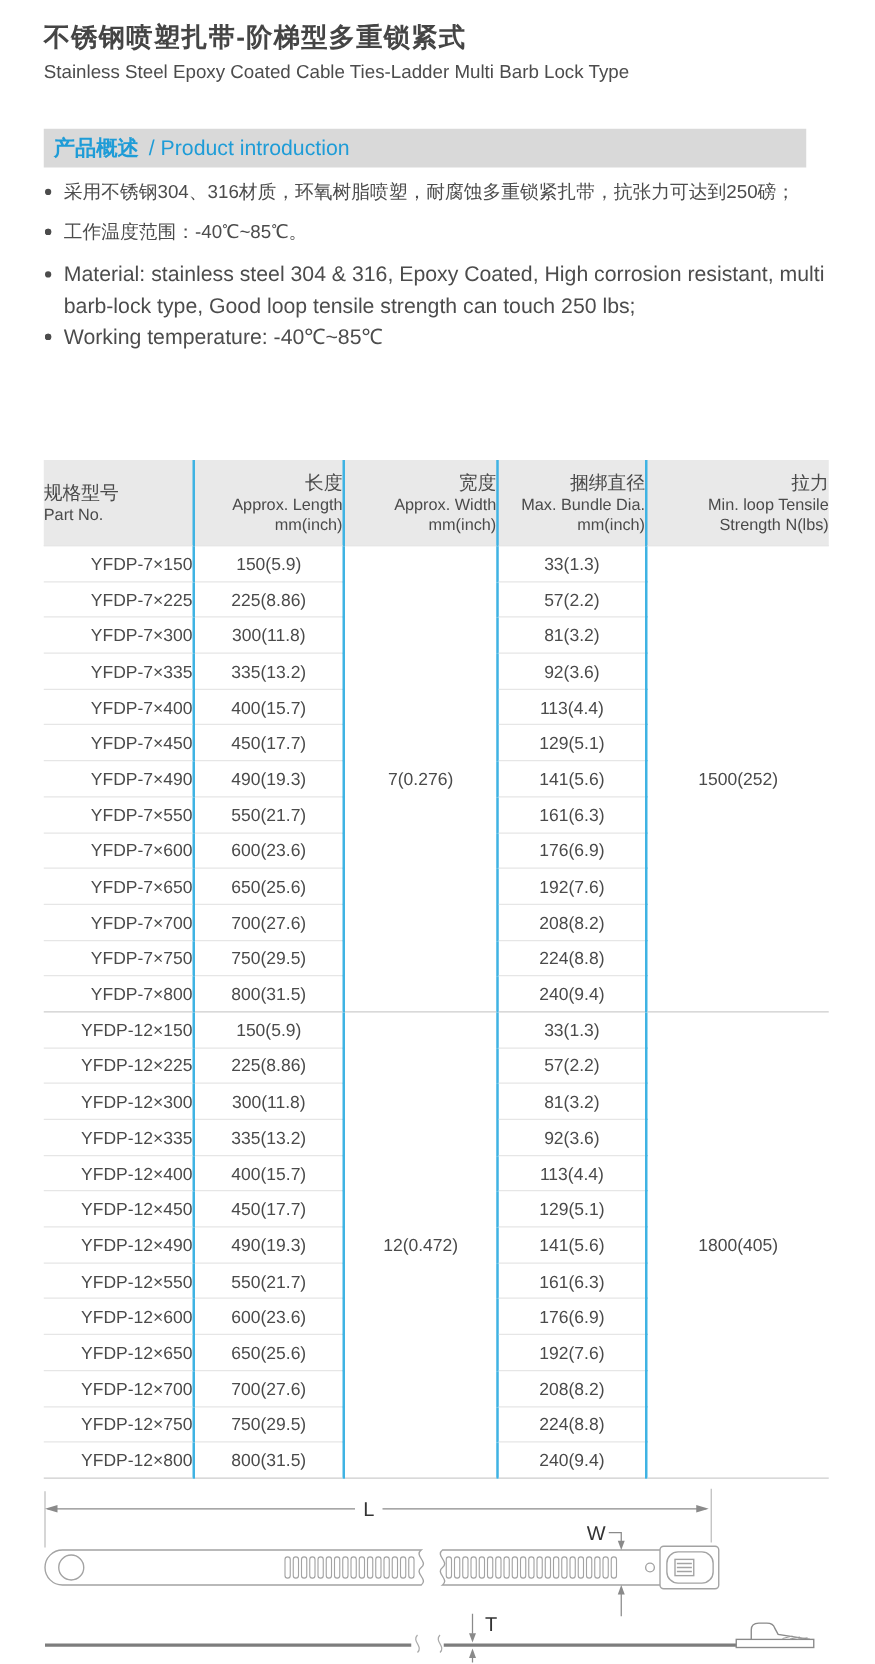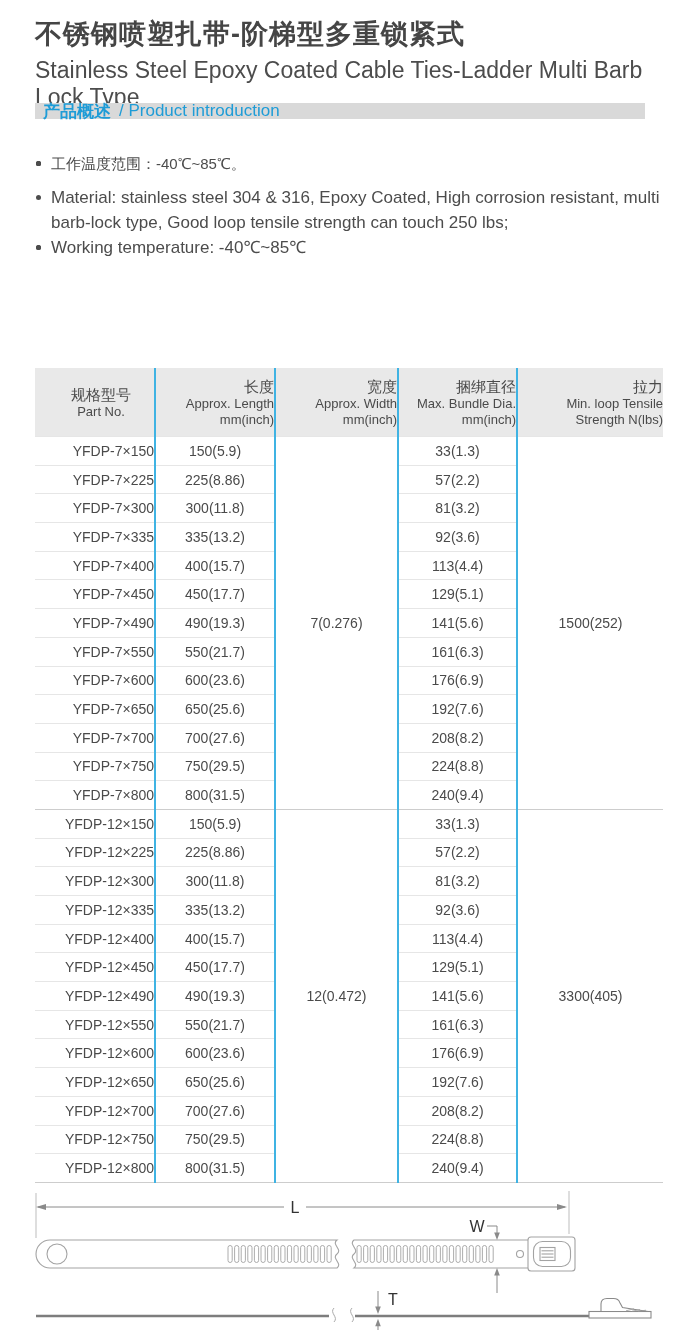--- a/index.html
+++ b/index.html
@@ -10,7 +10,7 @@
 
   
   .titles { position:absolute; left:35px; top:16px; width:645px; }
-  .title-zh { margin:0; font-size:27px; font-weight:600; color:#454545; letter-spacing:1px; }
+  .title-zh { margin:0; font-size:21px; font-weight:600; color:#454545; letter-spacing:1px; }
   .title-en { margin:5px 0 16px 0; font-size:23px; font-weight:400; color:#4c4c4c; }
 
   

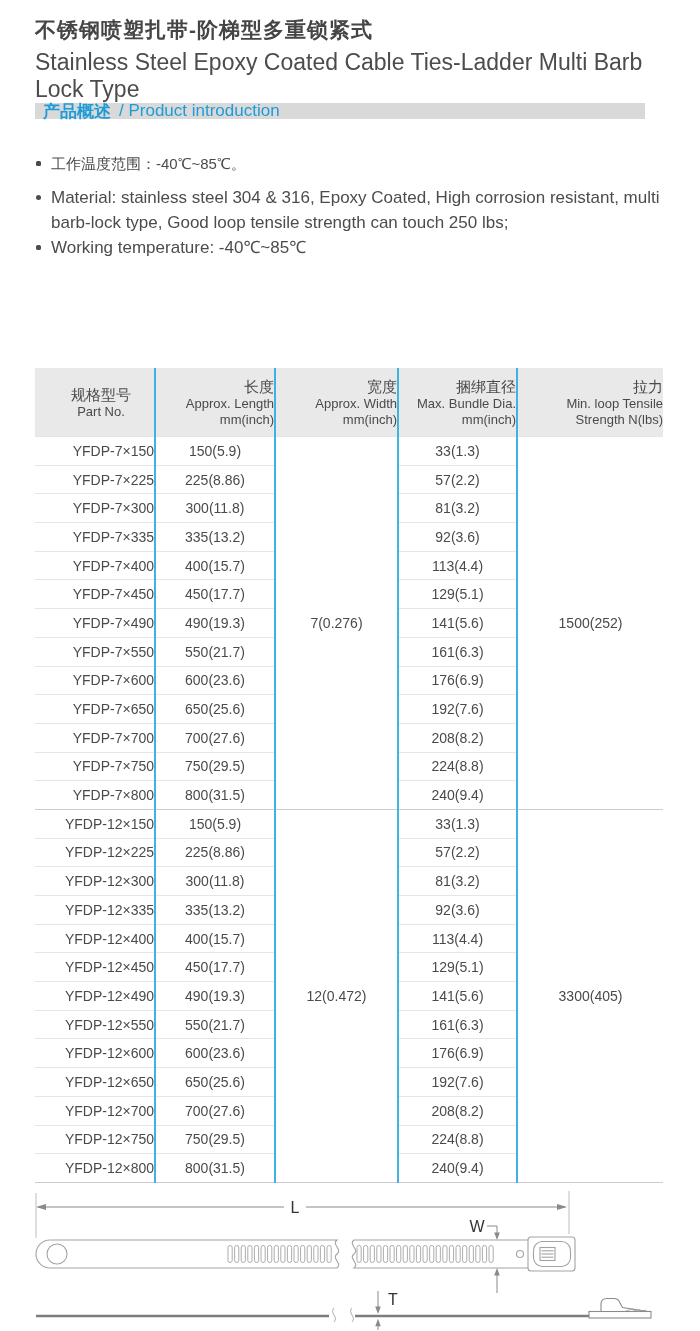--- a/index.html
+++ b/index.html
@@ -11,7 +11,7 @@
   
   .titles { position:absolute; left:35px; top:16px; width:645px; }
   .title-zh { margin:0; font-size:21px; font-weight:600; color:#454545; letter-spacing:1px; }
-  .title-en { margin:5px 0 16px 0; font-size:23px; font-weight:400; color:#4c4c4c; }
+  .title-en { margin:5px 0 16px 0; font-size:15px; font-weight:400; color:#4c4c4c; }
 
   
   .section-bar {

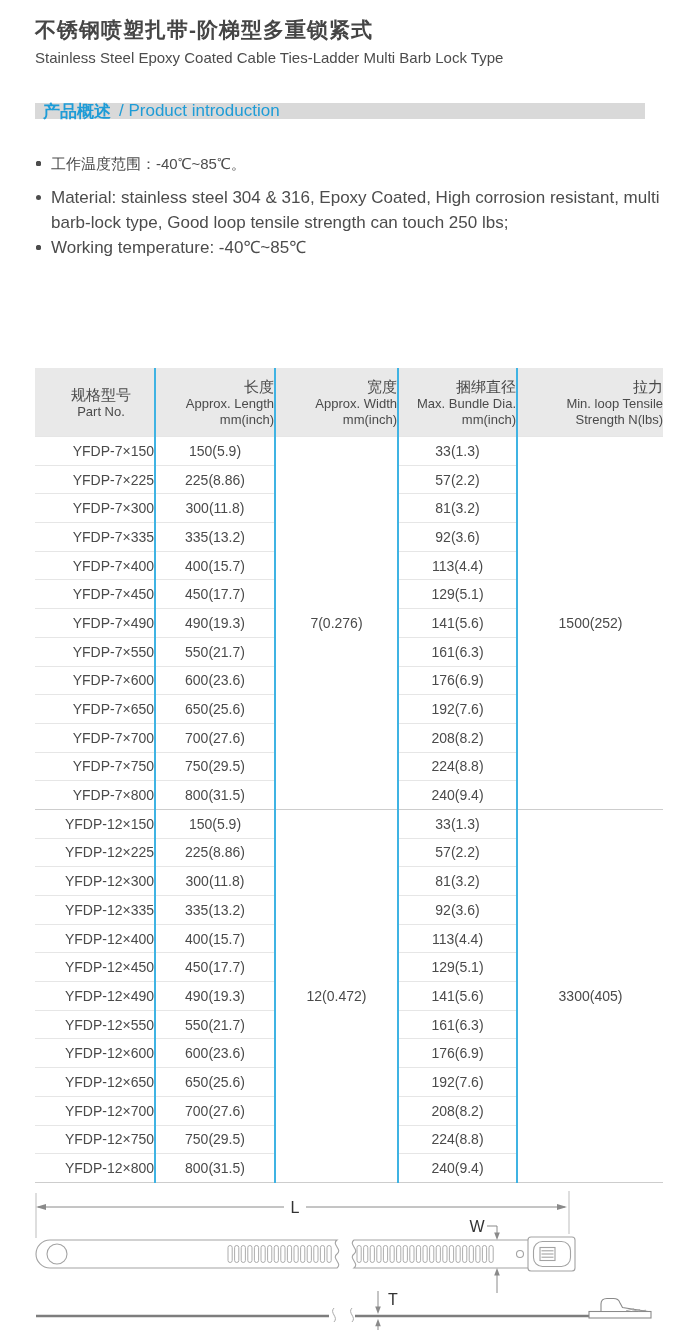--- a/index.html
+++ b/index.html
@@ -15,7 +15,7 @@
 
   
   .section-bar {
-    position:absolute; left:35px; top:103px; width:610px; height:16px;
+    position:absolute; left:35px; top:103px; width:610px; height:31px;
     background:#d9d9d9; display:flex; align-items:center; padding-left:8px; box-sizing:border-box;
   }
   .section-bar .zh { color:#1e9cd7; font-size:17px; font-weight:700; }

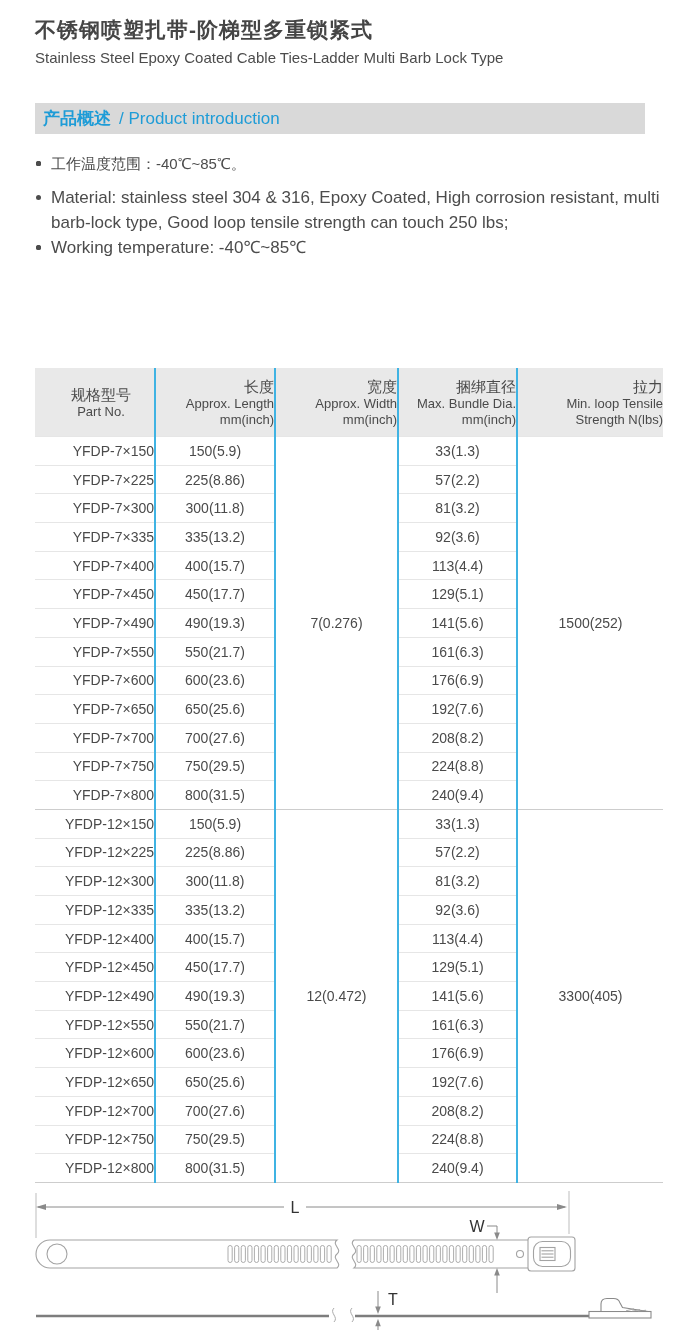--- a/index.html
+++ b/index.html
@@ -75,7 +75,7 @@
 
   <div class="bullets">
     <ul class="bullets-zh">
-      <li><span class="dot"></span></li>
+      <li><span class="dot"></span><span>采用不锈钢304、316材质，环氧树脂喷塑，耐腐蚀多重锁紧扎带，抗张力可达到250磅；</span></li>
       <li><span class="dot"></span></li>
       <li><span class="dot"></span><span>工作温度范围：-40℃~85℃。</span></li>
     </ul>

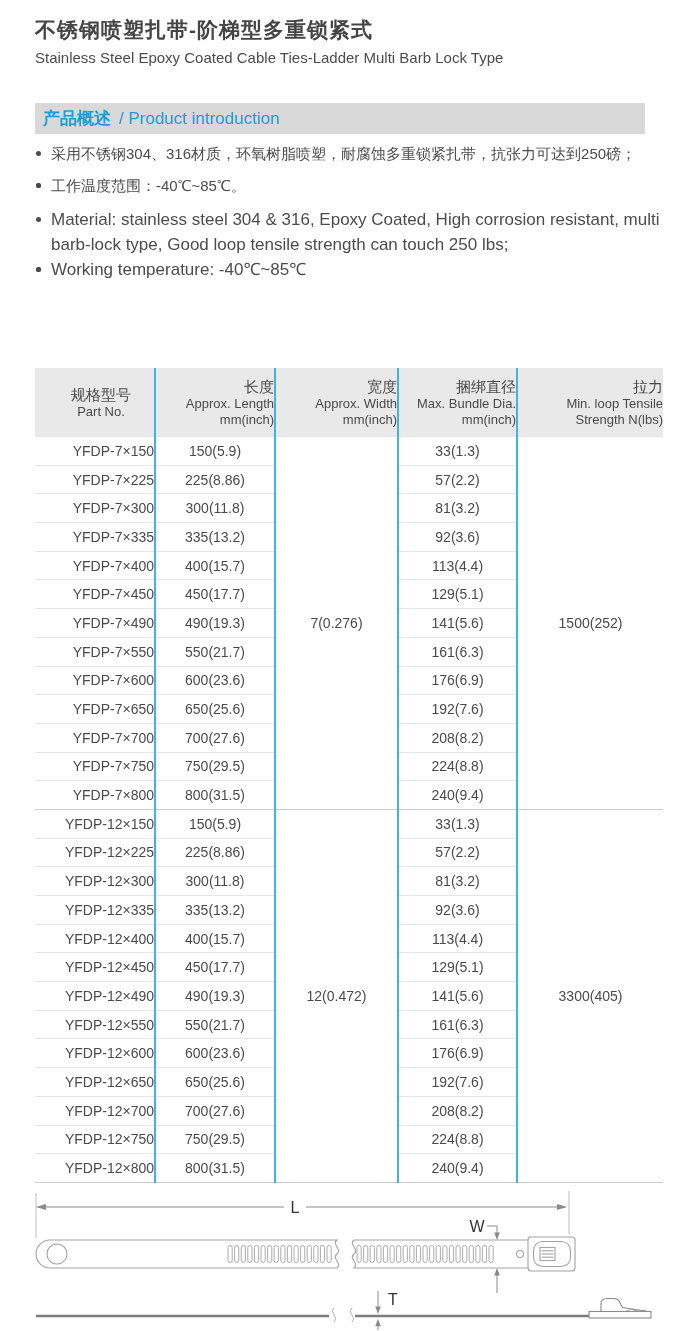--- a/index.html
+++ b/index.html
@@ -44,7 +44,7 @@
   }
   table.spec th .h-zh { display:block; font-size:15px; line-height:19px; }
   table.spec th .h-en { display:block; font-size:13px; line-height:16px; }
-  table.spec th.c1 { text-align:center; padding-left:13px; }
+  table.spec th.c1 { text-align:left; }
   table.spec td {
     height:27.7px; padding:0; font-size:14px; color:#4a4a4a; text-align:center;
     white-space:nowrap; overflow:hidden;

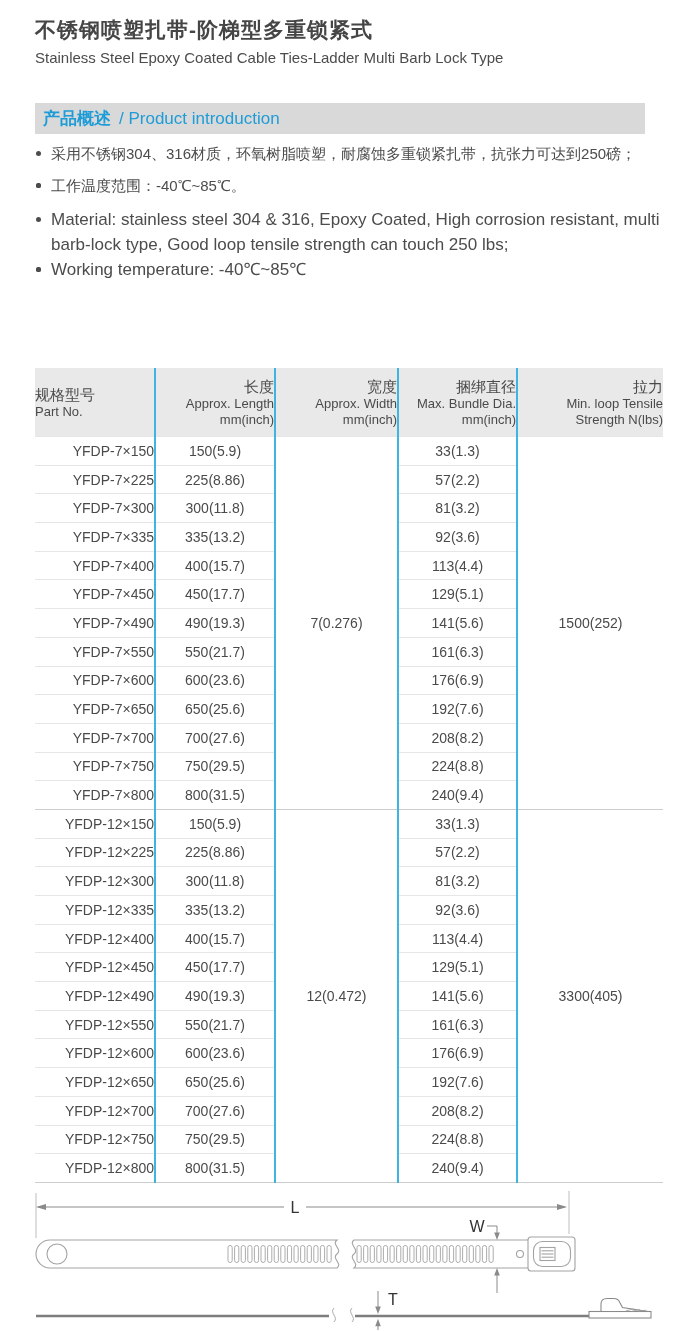--- a/index.html
+++ b/index.html
@@ -195,7 +195,7 @@
           <td class="vline rsep">150(5.9)</td>
           <td class="vline gsep" rowspan="13">12(0.472)</td>
           <td class="vline rsep">33(1.3)</td>
-          <td class="vline gsep" rowspan="13">3300(405)</td>
+          <td class="vline gsep" rowspan="13">1800(405)</td>
         </tr>
         <tr>
           <td class="c1 rsep">YFDP-12×225</td>

